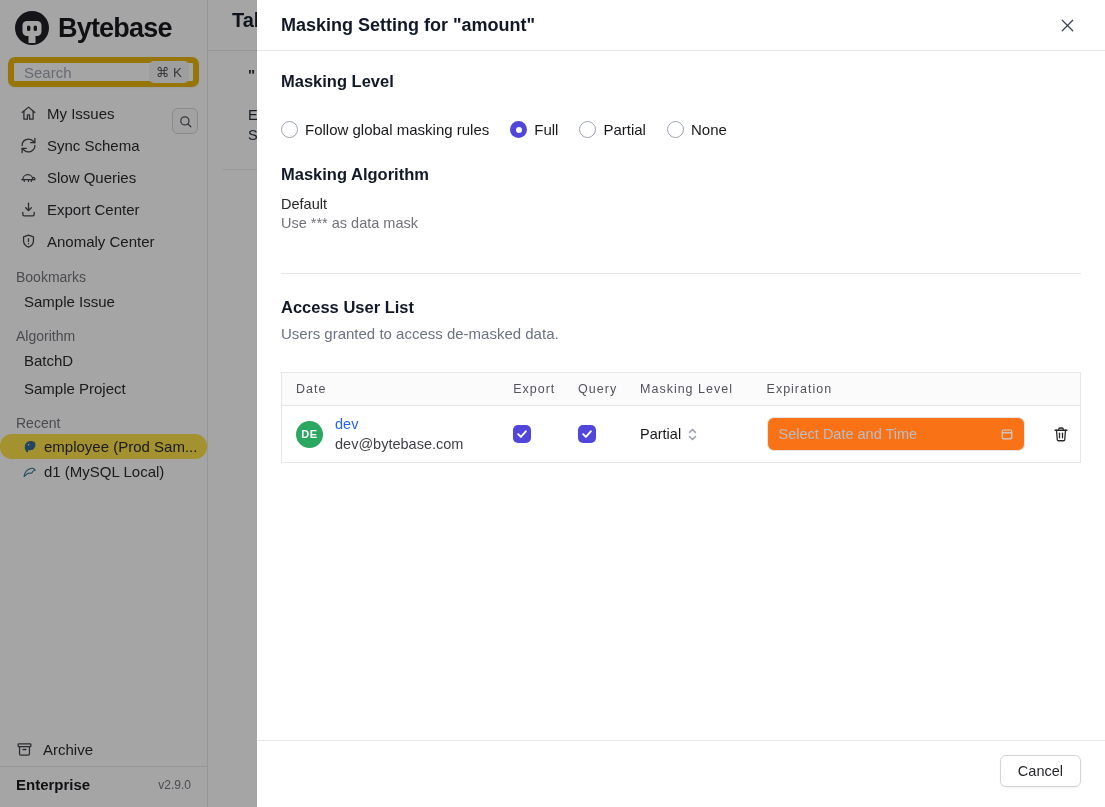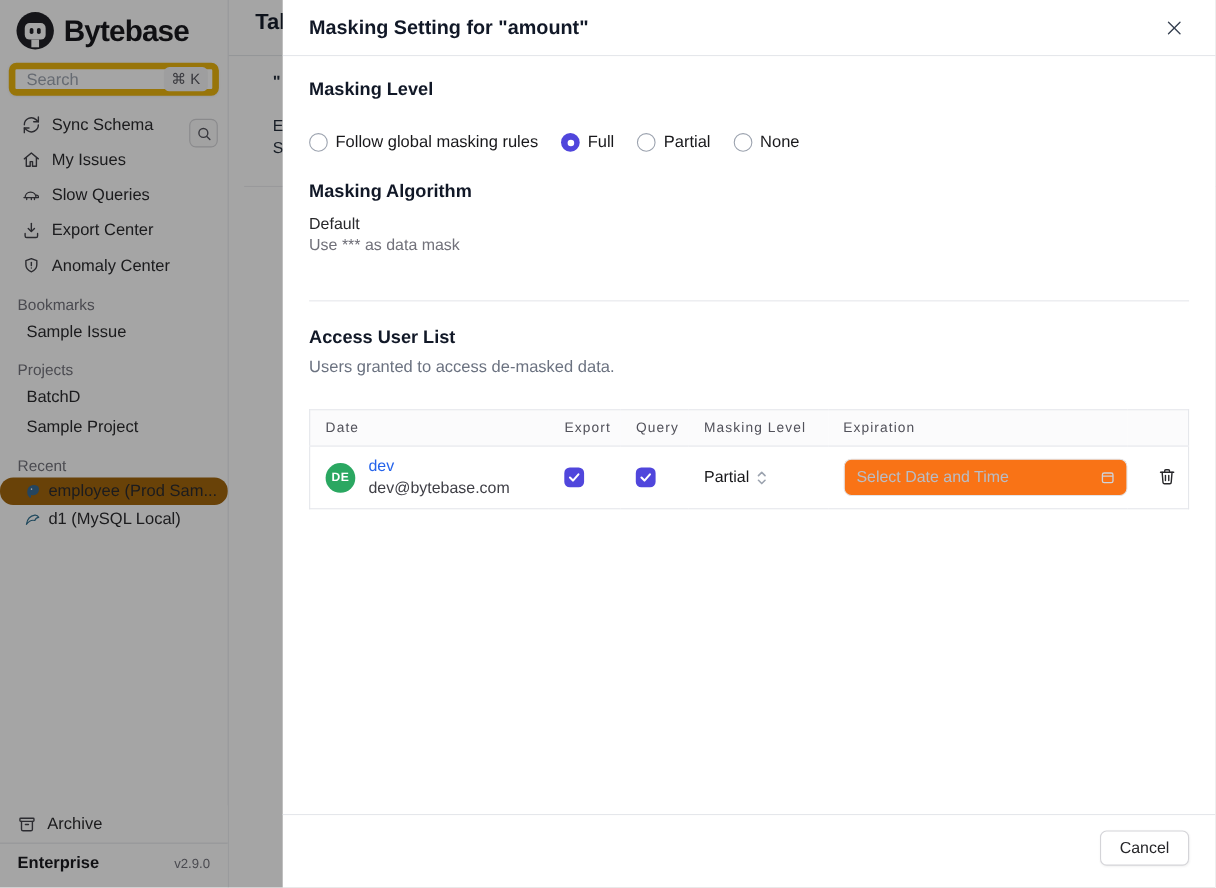--- a/index.html
+++ b/index.html
@@ -128,6 +128,15 @@
     <div class="nav-item">
       <span class="ic">
         <svg viewBox="0 0 24 24" width="17" height="17" fill="none" stroke="currentColor" stroke-width="1.8" stroke-linecap="round" stroke-linejoin="round">
+          <path d="M3 10.5L12 3l9 7.5"></path>
+            <path d="M5.5 9v11h5v-6h3v6h5V9"></path>
+          </svg>
+      </span>
+      <span>My Issues</span>
+    </div>
+    <div class="nav-item">
+      <span class="ic">
+        <svg viewBox="0 0 24 24" width="17" height="17" fill="none" stroke="currentColor" stroke-width="1.8" stroke-linecap="round" stroke-linejoin="round">
           <path d="M21 2v6h-6"></path>
             <path d="M3 12a9 9 0 0 1 15-6.7L21 8"></path>
             <path d="M3 22v-6h6"></path>
@@ -135,15 +144,6 @@
           </svg>
       </span>
       <span>Sync Schema</span>
-    </div>
-    <div class="nav-item">
-      <span class="ic">
-        <svg viewBox="0 0 24 24" width="17" height="17" fill="none" stroke="currentColor" stroke-width="1.8" stroke-linecap="round" stroke-linejoin="round">
-          <path d="M3 10.5L12 3l9 7.5"></path>
-            <path d="M5.5 9v11h5v-6h3v6h5V9"></path>
-          </svg>
-      </span>
-      <span>My Issues</span>
     </div>
     <div class="nav-item">
       <span class="ic">

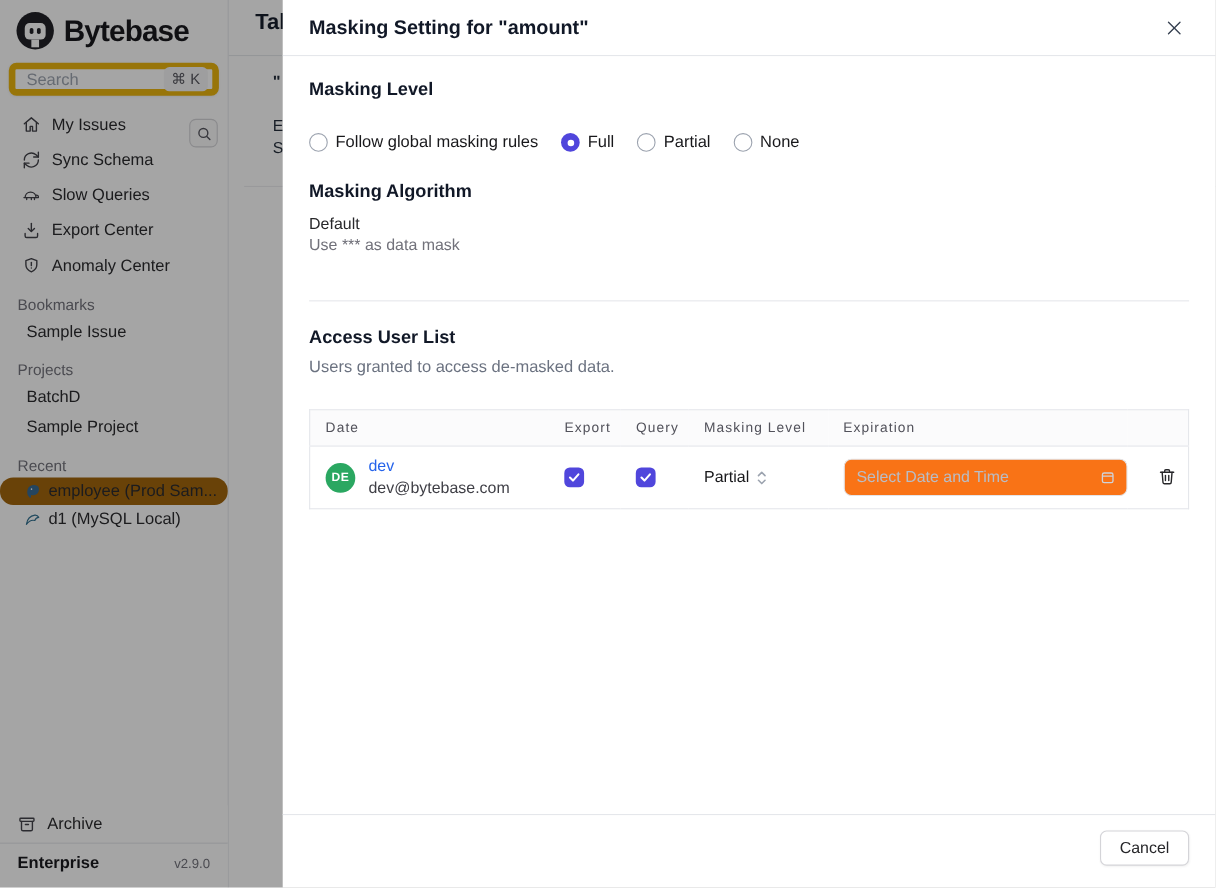--- a/index.html
+++ b/index.html
@@ -183,7 +183,7 @@
   <div class="section-title">Bookmarks</div>
   <div class="sub-item">Sample Issue</div>
 
-  <div class="section-title">Projects</div>
+  <div class="section-title">Algorithm</div>
   <div class="sub-item">BatchD</div>
   <div class="sub-item">Sample Project</div>
 

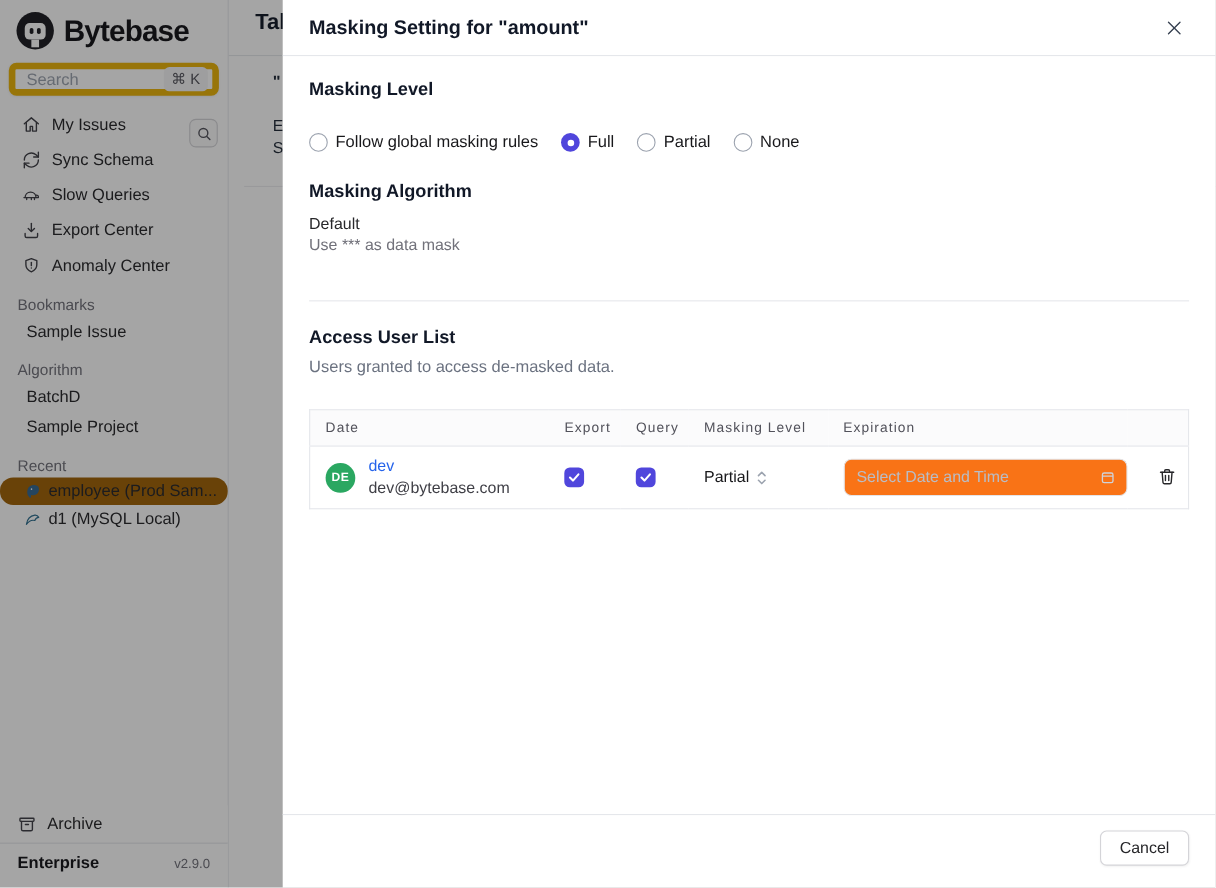--- a/index.html
+++ b/index.html
@@ -31,7 +31,7 @@
   .sub-item{padding:5px 16px 6px 24px;font-size:15px;color:#27272a;cursor:pointer;}
   .recent-item{display:flex;align-items:center;gap:6px;padding:4px 6px 4px 22px;font-size:15px;
                color:#27272a;cursor:pointer;white-space:nowrap;overflow:hidden;}
-  .recent-item.selected{background:#a16207;border-radius:12px;}
+  .recent-item.selected{background:#fde047;border-radius:12px;}
   .recent-item .db-ic{width:16px;height:16px;flex:none;}
   .sidebar-bottom{position:absolute;left:0;right:0;bottom:0;background:#fff;}
   .plan-row{border-top:1px solid var(--border);display:flex;justify-content:space-between;

